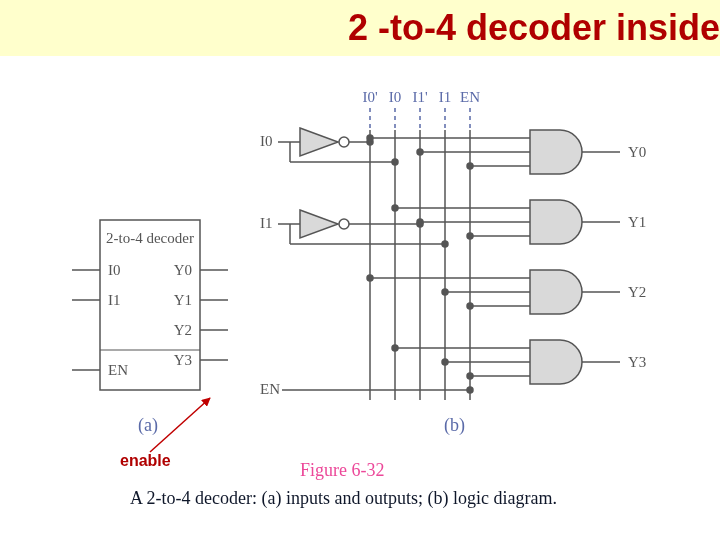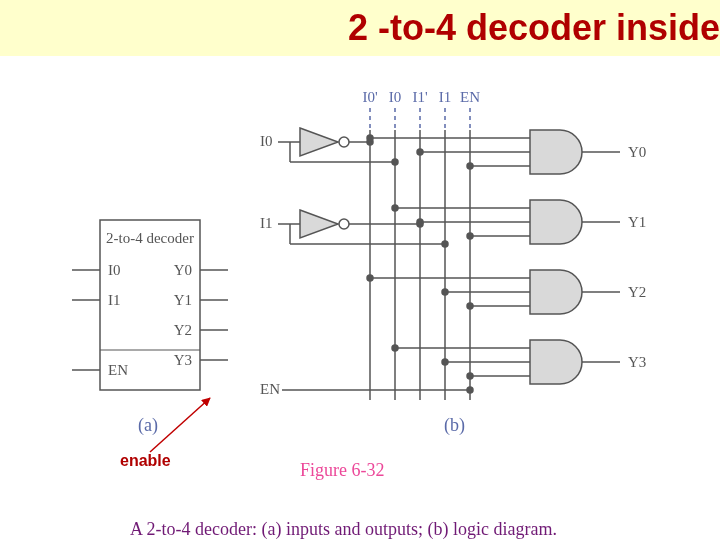--- a/index.html
+++ b/index.html
@@ -29,7 +29,7 @@
   }
   .caption-txt{
     position:absolute;left:130px;top:488px;
-    font:400 18px "Times New Roman",serif;color:#701a75;margin-top:31px;
+    font:400 18px "Times New Roman",serif;color:#0f172a;
   }
   .sub-a{position:absolute;left:138px;top:415px;font:400 18px "Times New Roman",serif;color:#5a6aa8;}
   .sub-b{position:absolute;left:444px;top:415px;font:400 18px "Times New Roman",serif;color:#5a6aa8;}

